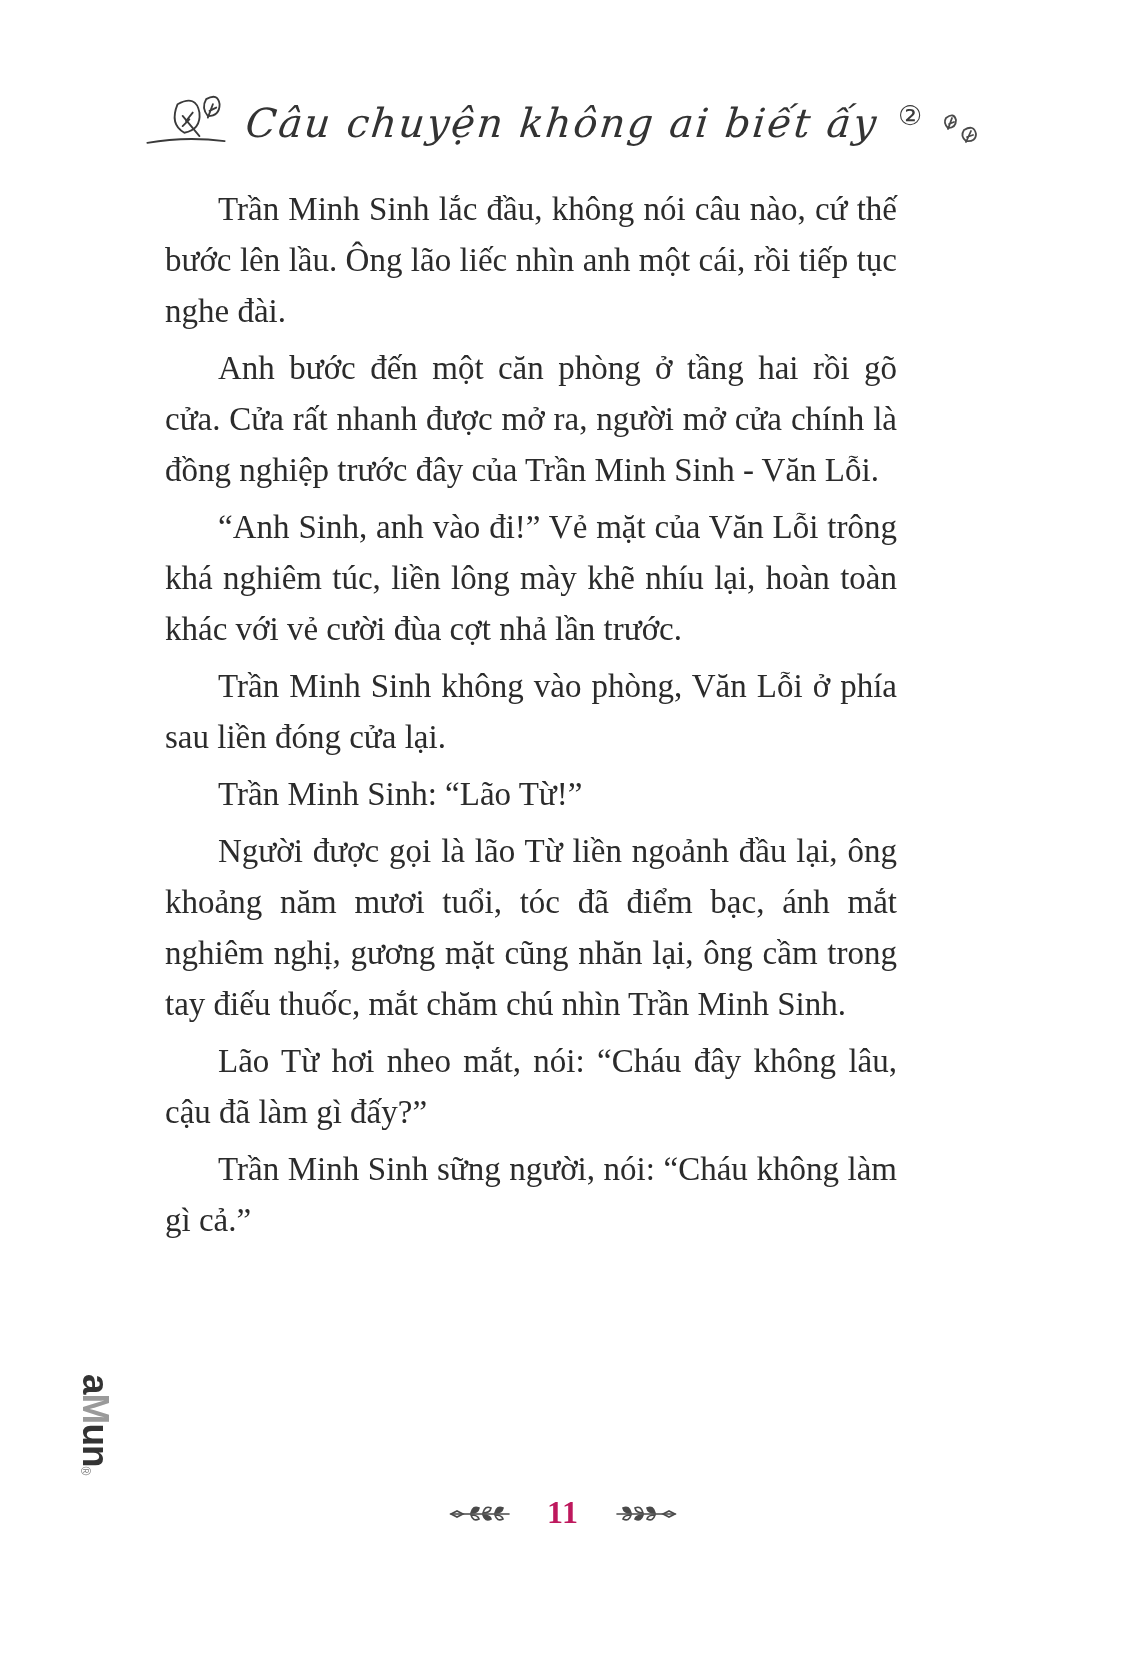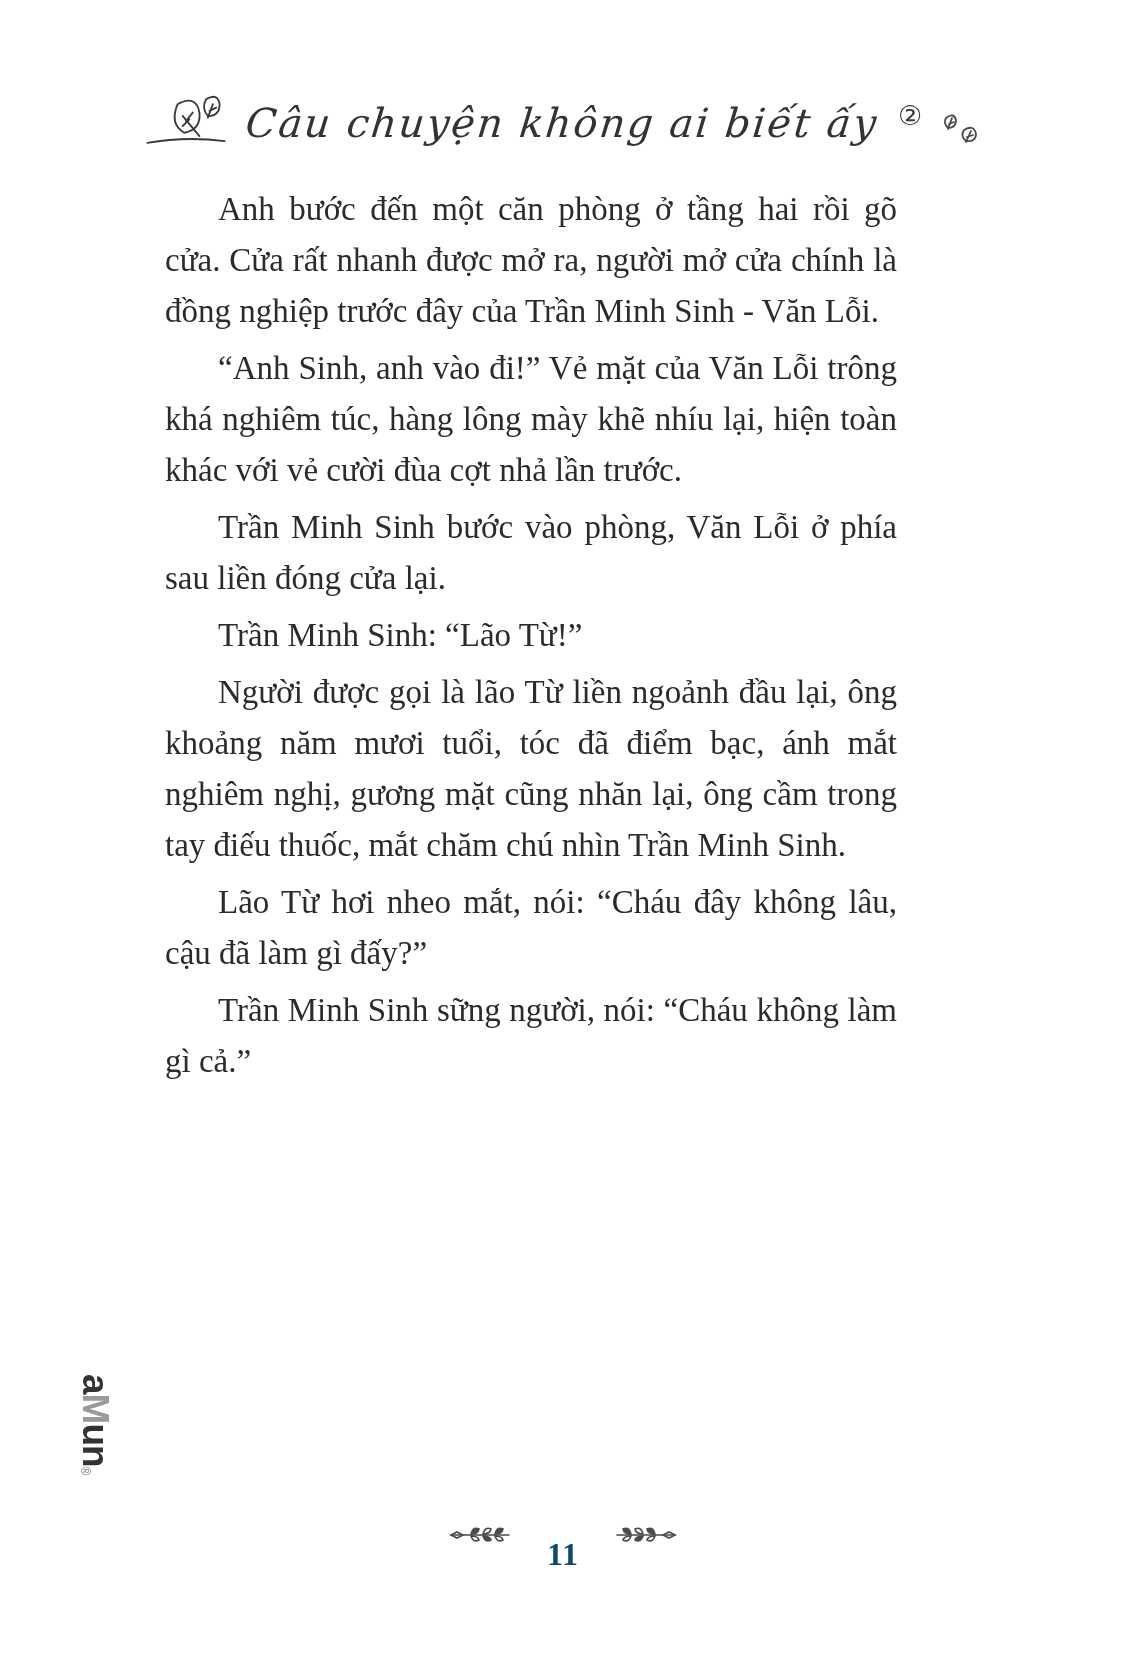--- a/index.html
+++ b/index.html
@@ -114,6 +114,7 @@
   </div>
 
   <div class="body-text">
+    <p>Trần Minh Sinh lắc đầu, không nói câu nào, cứ thế bước lên lầu. Ông lão liếc nhìn anh một cái, rồi tiếp tục nghe đài.</p>
     <p>Anh bước đến một căn phòng ở tầng hai rồi gõ cửa. Cửa rất nhanh được mở ra, người mở cửa chính là đồng nghiệp trước đây của Trần Minh Sinh - Văn Lỗi.</p>
     <p>“Anh Sinh, anh vào đi!” Vẻ mặt của Văn Lỗi trông khá nghiêm túc, hàng lông mày khẽ nhíu lại, hiện toàn khác với vẻ cười đùa cợt nhả lần trước.</p>
     <p>Trần Minh Sinh bước vào phòng, Văn Lỗi ở phía sau liền đóng cửa lại.</p>

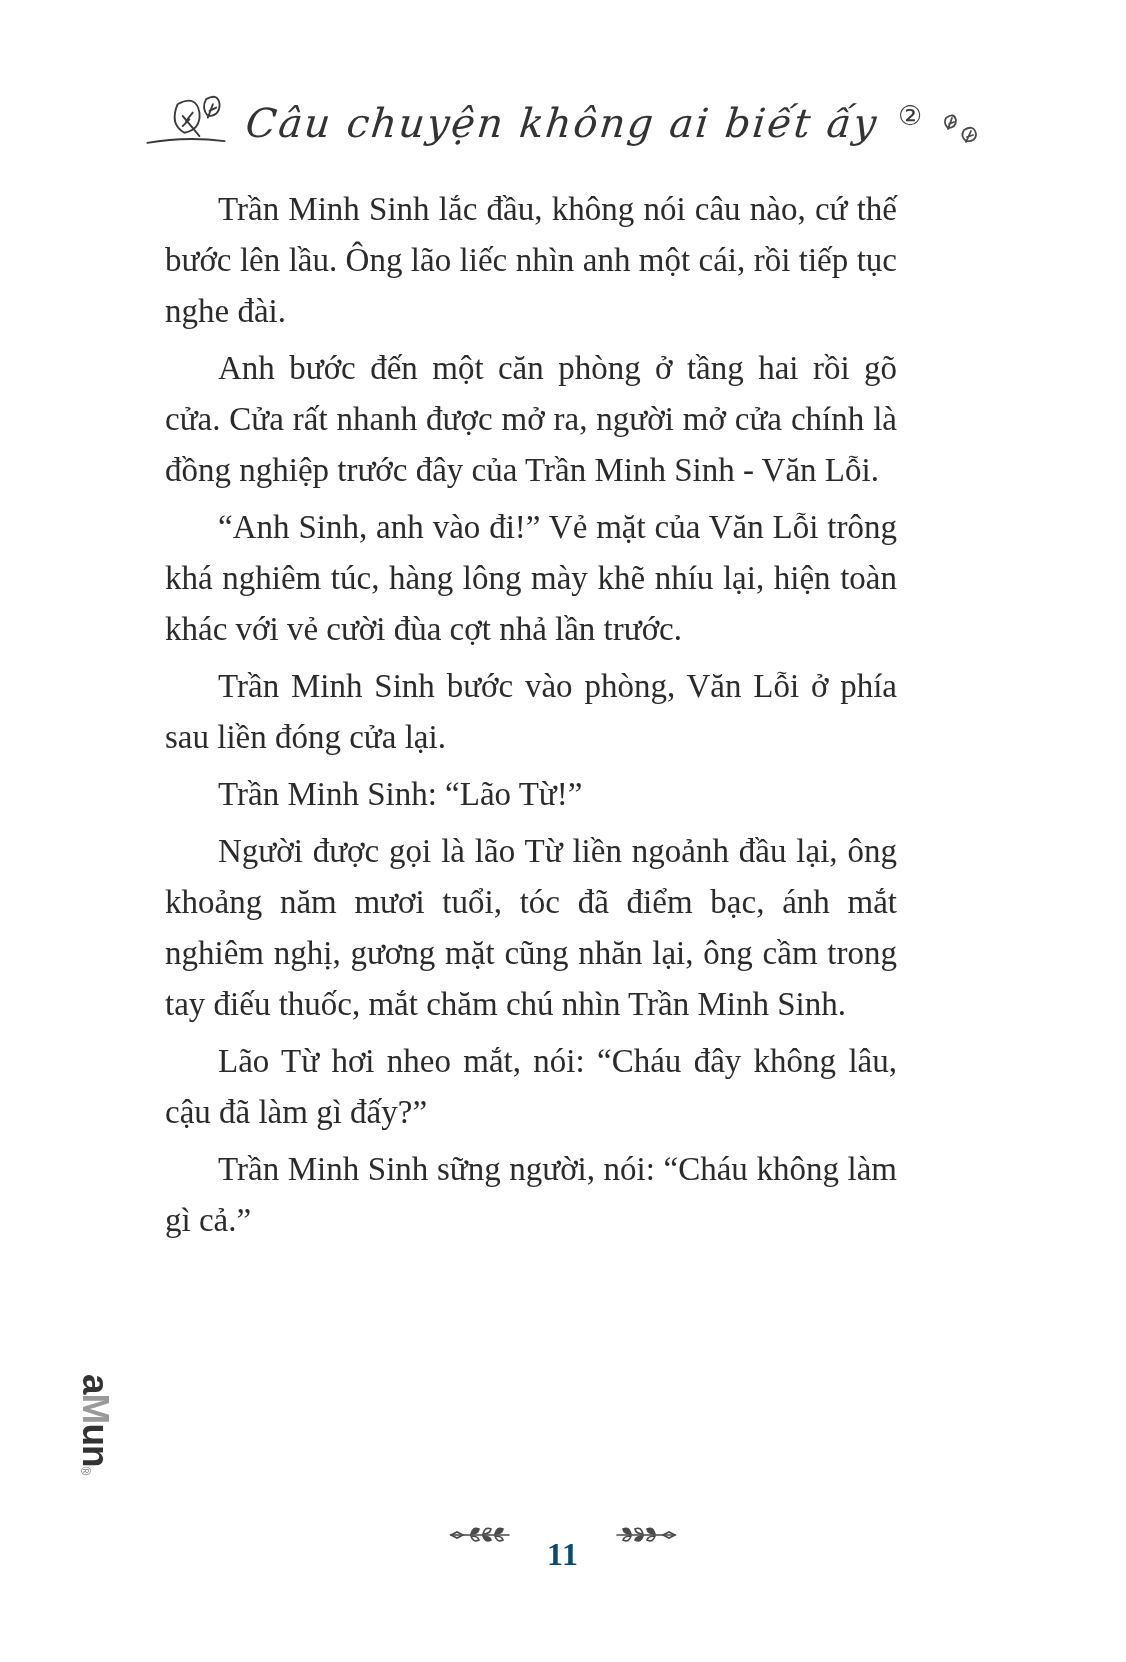--- a/index.html
+++ b/index.html
@@ -116,7 +116,7 @@
   <div class="body-text">
     <p>Trần Minh Sinh lắc đầu, không nói câu nào, cứ thế bước lên lầu. Ông lão liếc nhìn anh một cái, rồi tiếp tục nghe đài.</p>
     <p>Anh bước đến một căn phòng ở tầng hai rồi gõ cửa. Cửa rất nhanh được mở ra, người mở cửa chính là đồng nghiệp trước đây của Trần Minh Sinh - Văn Lỗi.</p>
-    <p>“Anh Sinh, anh vào đi!” Vẻ mặt của Văn Lỗi trông khá nghiêm túc, hàng lông mày khẽ nhíu lại, hiện toàn khác với vẻ cười đùa cợt nhả lần trước.</p>
+    <p>“Anh Sinh, anh vào đi!” Vẻ mặt của Văn Lỗi trông khá nghiêm túc, liền lông mày khẽ nhíu lại, hoàn toàn khác với vẻ cười đùa cợt nhả lần trước.</p>
     <p>Trần Minh Sinh bước vào phòng, Văn Lỗi ở phía sau liền đóng cửa lại.</p>
     <p>Trần Minh Sinh: “Lão Từ!”</p>
     <p>Người được gọi là lão Từ liền ngoảnh đầu lại, ông khoảng năm mươi tuổi, tóc đã điểm bạc, ánh mắt nghiêm nghị, gương mặt cũng nhăn lại, ông cầm trong tay điếu thuốc, mắt chăm chú nhìn Trần Minh Sinh.</p>

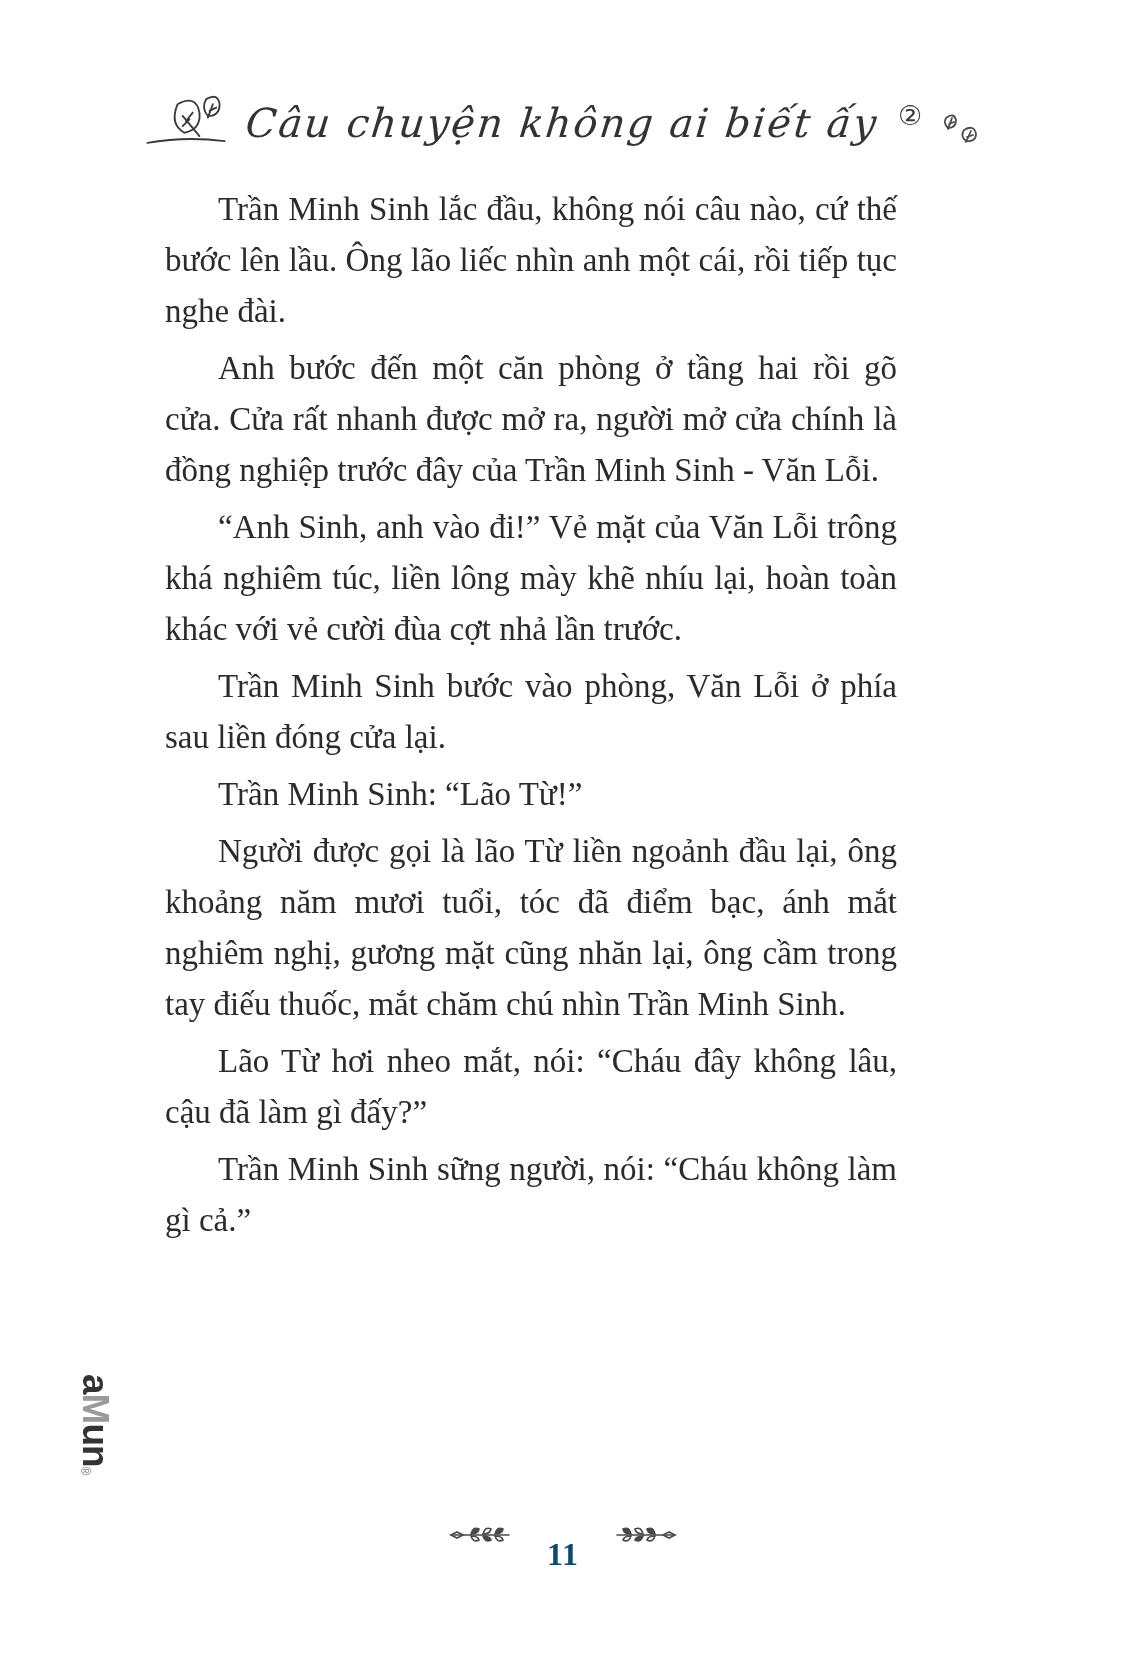--- a/index.html
+++ b/index.html
@@ -117,7 +117,7 @@
     <p>Trần Minh Sinh lắc đầu, không nói câu nào, cứ thế bước lên lầu. Ông lão liếc nhìn anh một cái, rồi tiếp tục nghe đài.</p>
     <p>Anh bước đến một căn phòng ở tầng hai rồi gõ cửa. Cửa rất nhanh được mở ra, người mở cửa chính là đồng nghiệp trước đây của Trần Minh Sinh - Văn Lỗi.</p>
     <p>“Anh Sinh, anh vào đi!” Vẻ mặt của Văn Lỗi trông khá nghiêm túc, liền lông mày khẽ nhíu lại, hoàn toàn khác với vẻ cười đùa cợt nhả lần trước.</p>
-    <p>Trần Minh Sinh bước vào phòng, Văn Lỗi ở phía sau liền đóng cửa lại.</p>
+    <p>Trần Minh Sinh không vào phòng, Văn Lỗi ở phía sau liền đóng cửa lại.</p>
     <p>Trần Minh Sinh: “Lão Từ!”</p>
     <p>Người được gọi là lão Từ liền ngoảnh đầu lại, ông khoảng năm mươi tuổi, tóc đã điểm bạc, ánh mắt nghiêm nghị, gương mặt cũng nhăn lại, ông cầm trong tay điếu thuốc, mắt chăm chú nhìn Trần Minh Sinh.</p>
     <p>Lão Từ hơi nheo mắt, nói: “Cháu đây không lâu, cậu đã làm gì đấy?”</p>

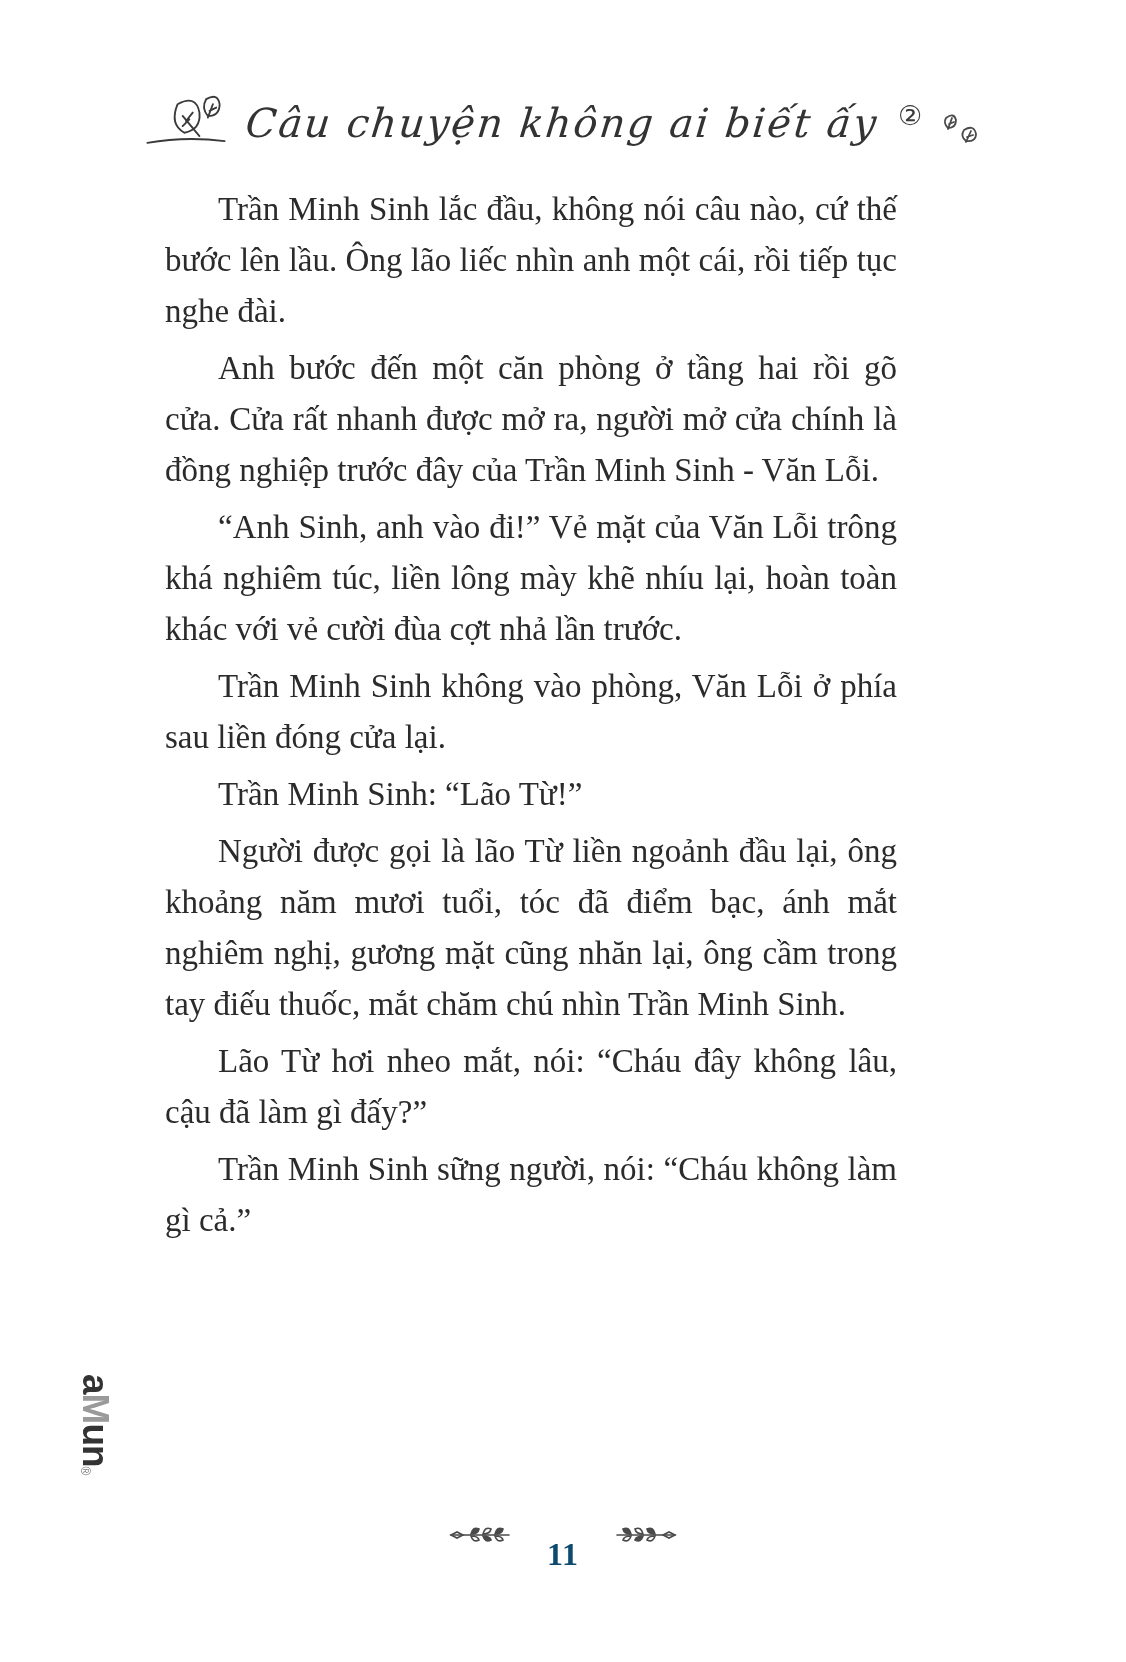--- a/index.html
+++ b/index.html
@@ -84,9 +84,8 @@
   .footer .page-number{
     font-size:32px;
     font-weight:bold;
-    color:#0c4a6e;
+    color:#be185d;
     letter-spacing:1px;
-    margin-top:42px;
   }
 </style>
 </head>

